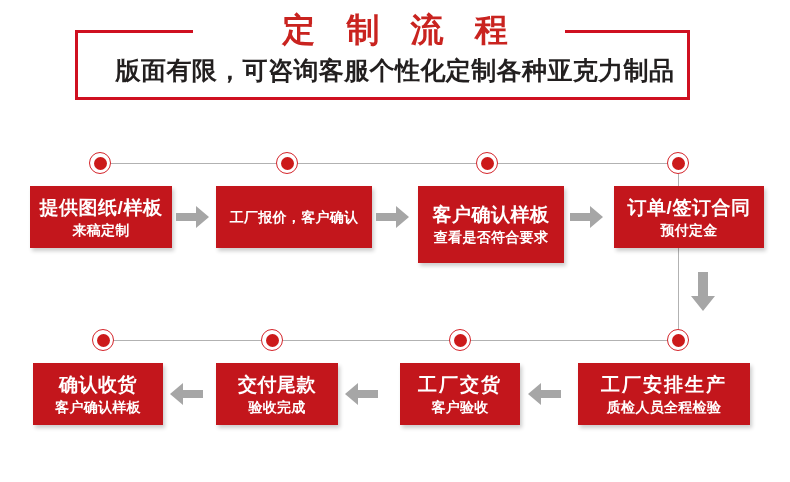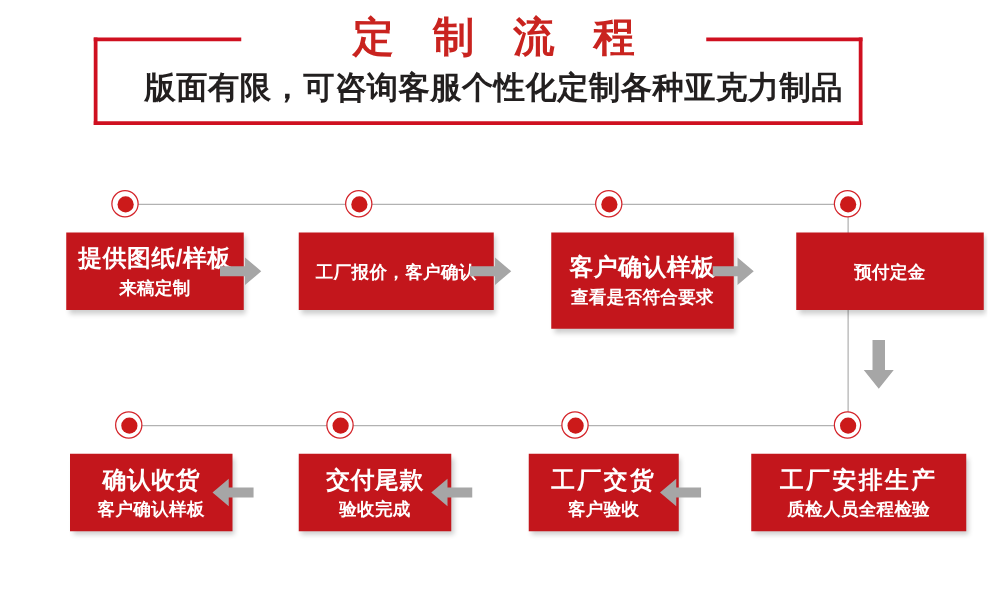--- a/index.html
+++ b/index.html
@@ -124,7 +124,6 @@
     justify-content: center;
     box-sizing: border-box;
     text-align: center;
-    margin-left: 23px;
   }
   .pbox .t1 {
     font-size: 19px;

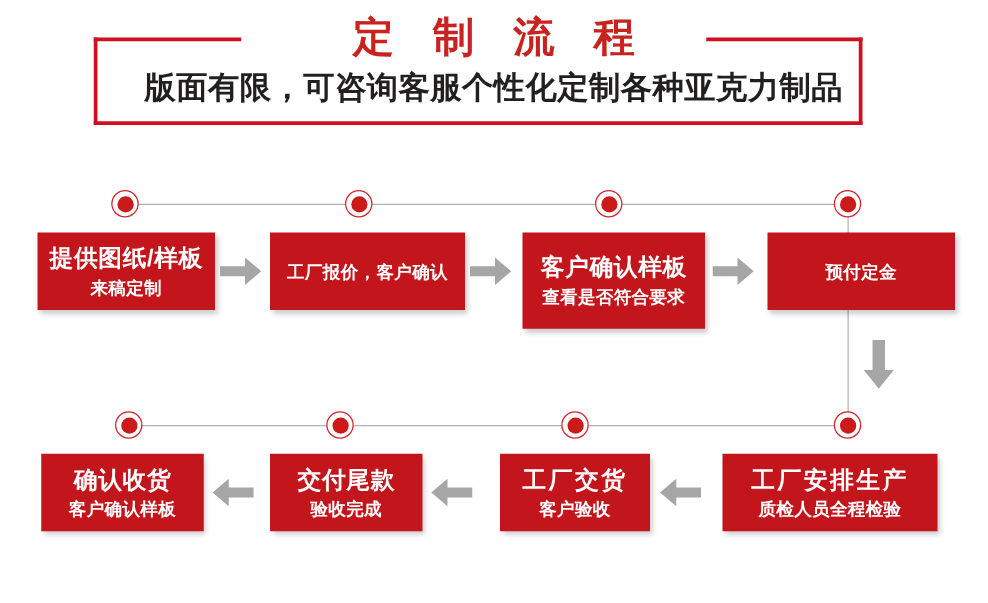--- a/index.html
+++ b/index.html
@@ -187,6 +187,7 @@
 </div>
 
 <div class="pbox" style="left:614px; top:186px; width:150px; height:62px;">
+  <div class="t1">订单/签订合同</div>
   <div class="t2">预付定金</div>
 </div>
 

